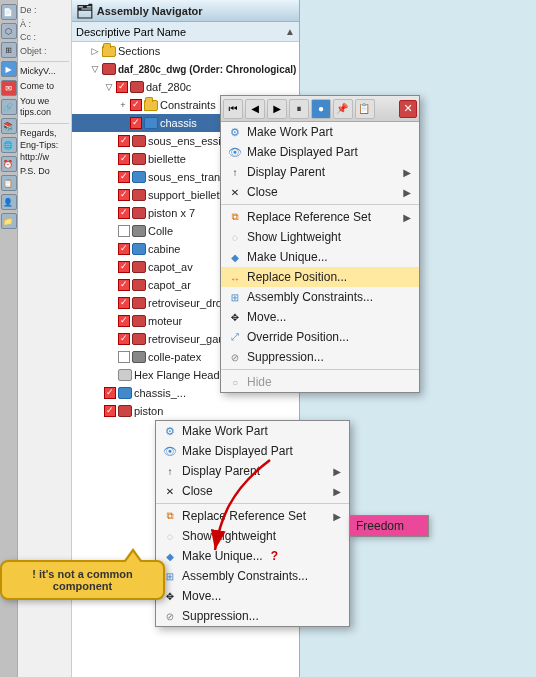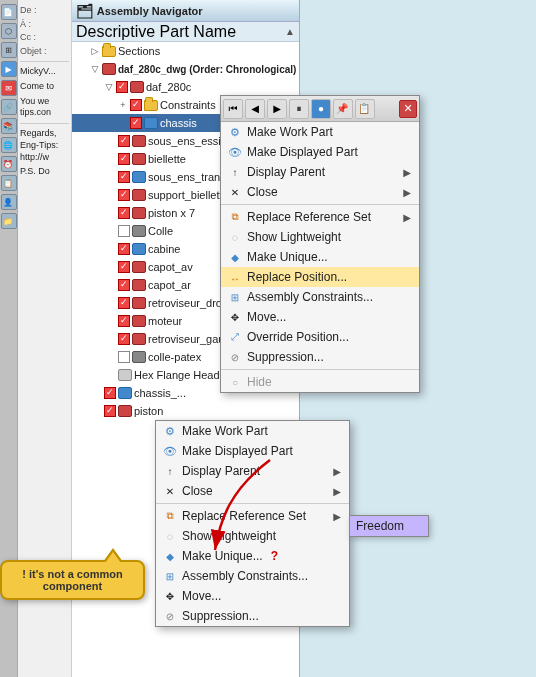--- a/index.html
+++ b/index.html
@@ -341,7 +341,7 @@
   </div>
 
   <div class="tree-title-row">
-    <span style="font-size:16px;">Descriptive Part Name</span>
+    <span style="font-size:11px;">Descriptive Part Name</span>
     <span class="sort-icon">▲</span>
   </div>
 

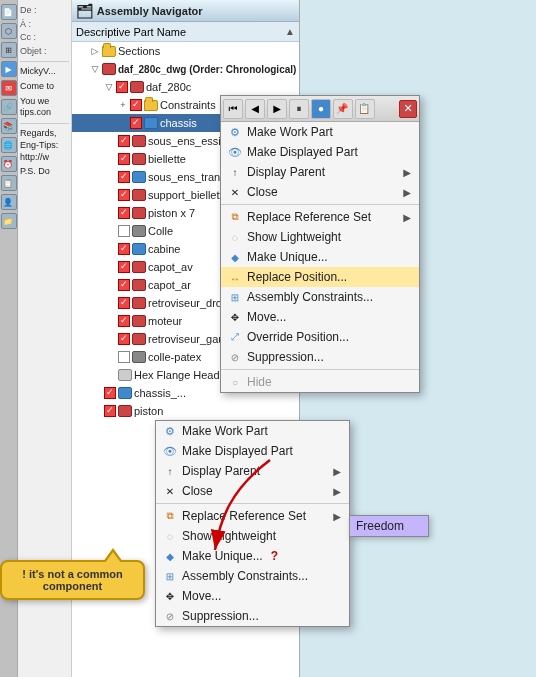--- a/index.html
+++ b/index.html
@@ -244,7 +244,7 @@
       left: 349px;
       top: 515px;
       width: 80px;
-      background: #c4b5fd;
+      background: #ec4899;
       border: 1px solid #888;
       box-shadow: 2px 2px 6px rgba(0,0,0,0.25);
       z-index: 101;

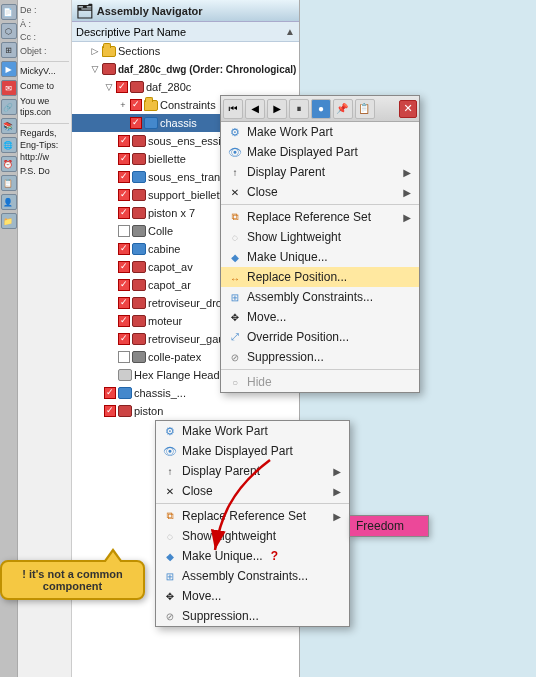--- a/index.html
+++ b/index.html
@@ -256,7 +256,7 @@
       position: absolute;
       left: 0px;
       top: 560px;
-      width: 145px;
+      width: 165px;
       background: #f5c842;
       border: 2px solid #c09000;
       border-radius: 8px;

